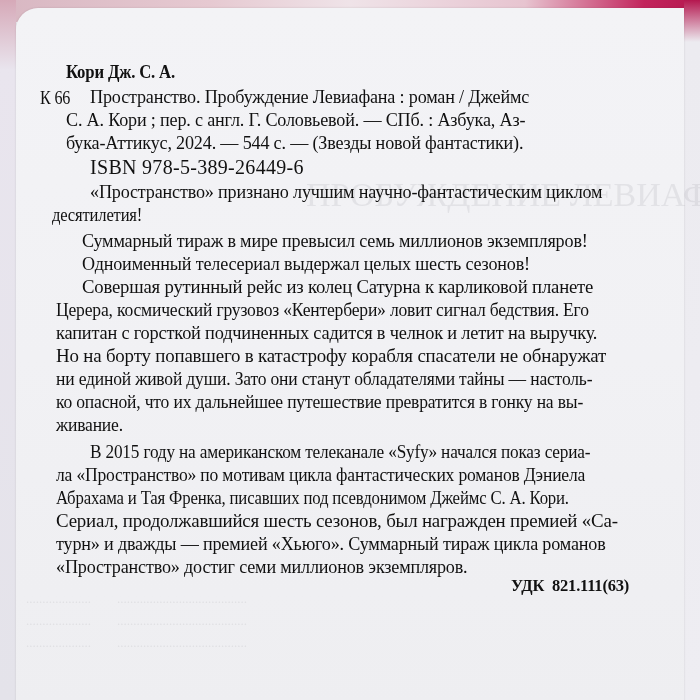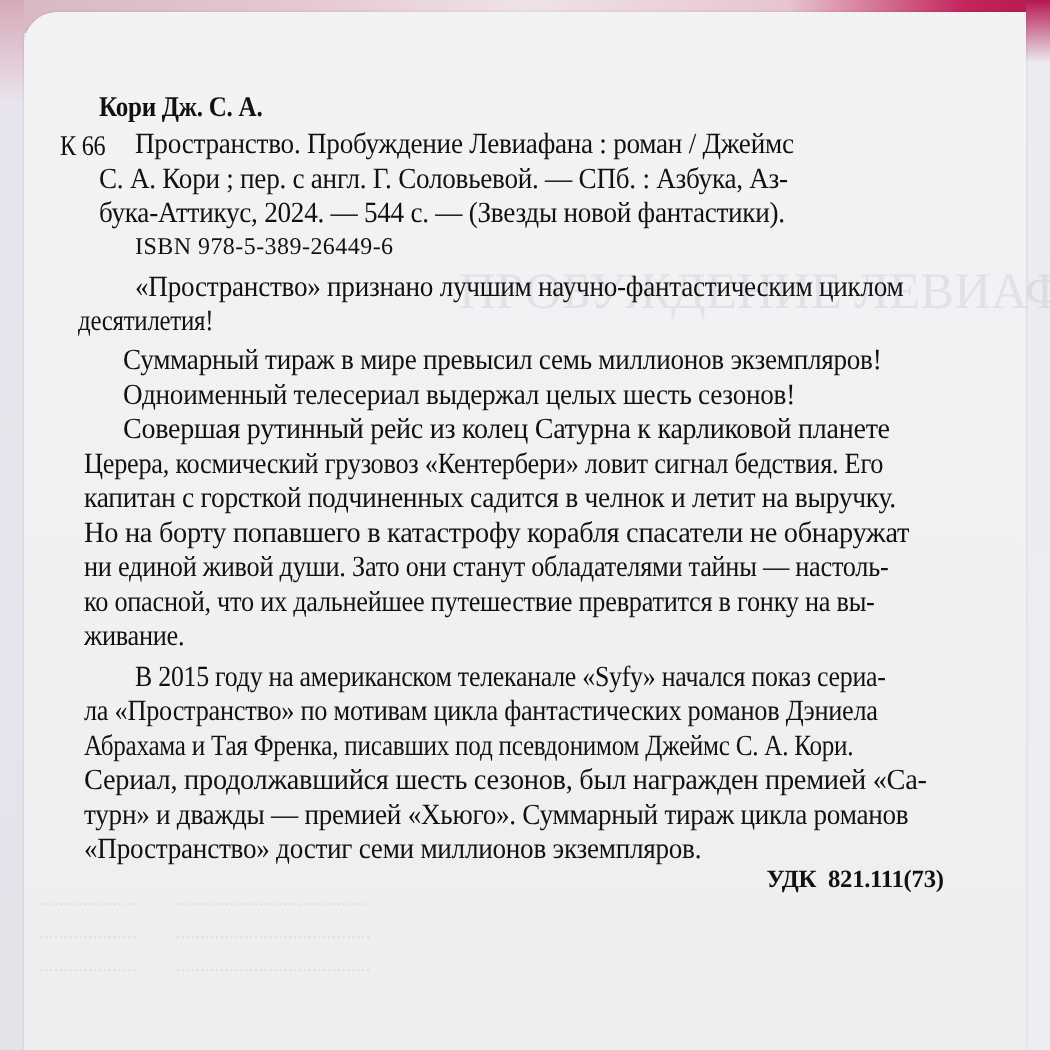--- a/index.html
+++ b/index.html
@@ -65,7 +65,7 @@
     <div class="line cond" style="left:50px; top:101px;">С. А. Кори ; пер. с англ. Г. Соловьевой. — СПб. : Азбука, Аз-</div>
     <div class="line cond" style="left:50px; top:124px;">бука-Аттикус, 2024. — 544 с. — (Звезды новой фантастики).</div>
 
-    <div class="line" style="left:74px; top:148px; font-size:16px; letter-spacing:0.3px;">ISBN 978-5-389-26449-6</div>
+    <div class="line" style="left:74px; top:148px; font-size:20px; letter-spacing:0.3px;">ISBN 978-5-389-26449-6</div>
 
     <div class="line cond" style="left:74px; top:173px;">«Пространство» признано лучшим научно-фантастическим циклом</div>
     <div class="line cond" style="left:36px; top:196px; transform:scaleX(0.85);">десятилетия!</div>

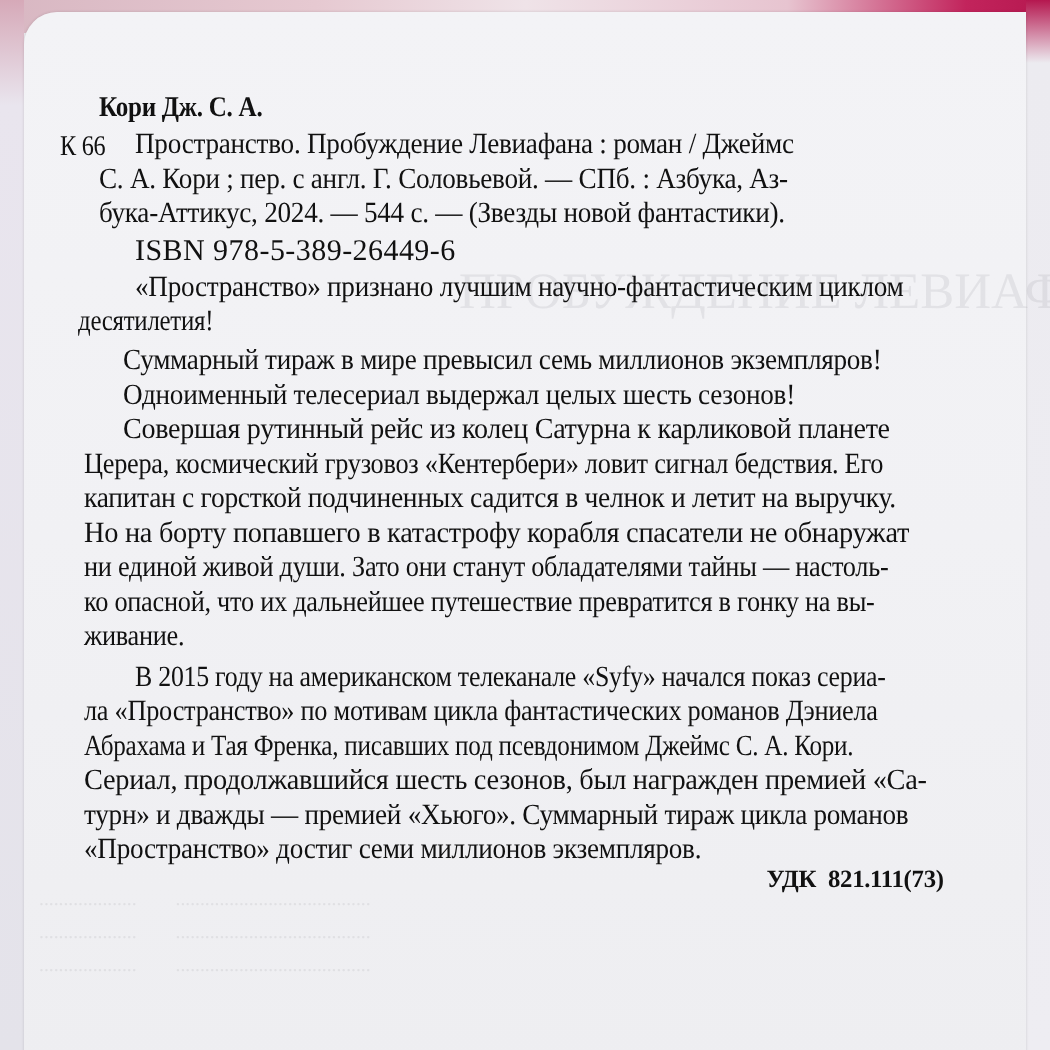--- a/index.html
+++ b/index.html
@@ -88,7 +88,7 @@
     <div class="line cond" style="left:40px; top:525px; transform:scaleX(0.93);">турн» и дважды — премией «Хьюго». Суммарный тираж цикла романов</div>
     <div class="line cond" style="left:40px; top:548px; transform:scaleX(0.93);">«Пространство» достиг семи миллионов экземпляров.</div>
 
-    <div class="line udk" style="left:495px; top:568px; white-space:pre;">УДК  821.111(73)</div>
+    <div class="line udk" style="left:495px; top:568px; white-space:pre;">УДК  821.111(63)</div>
   </div>
 </div>
 

